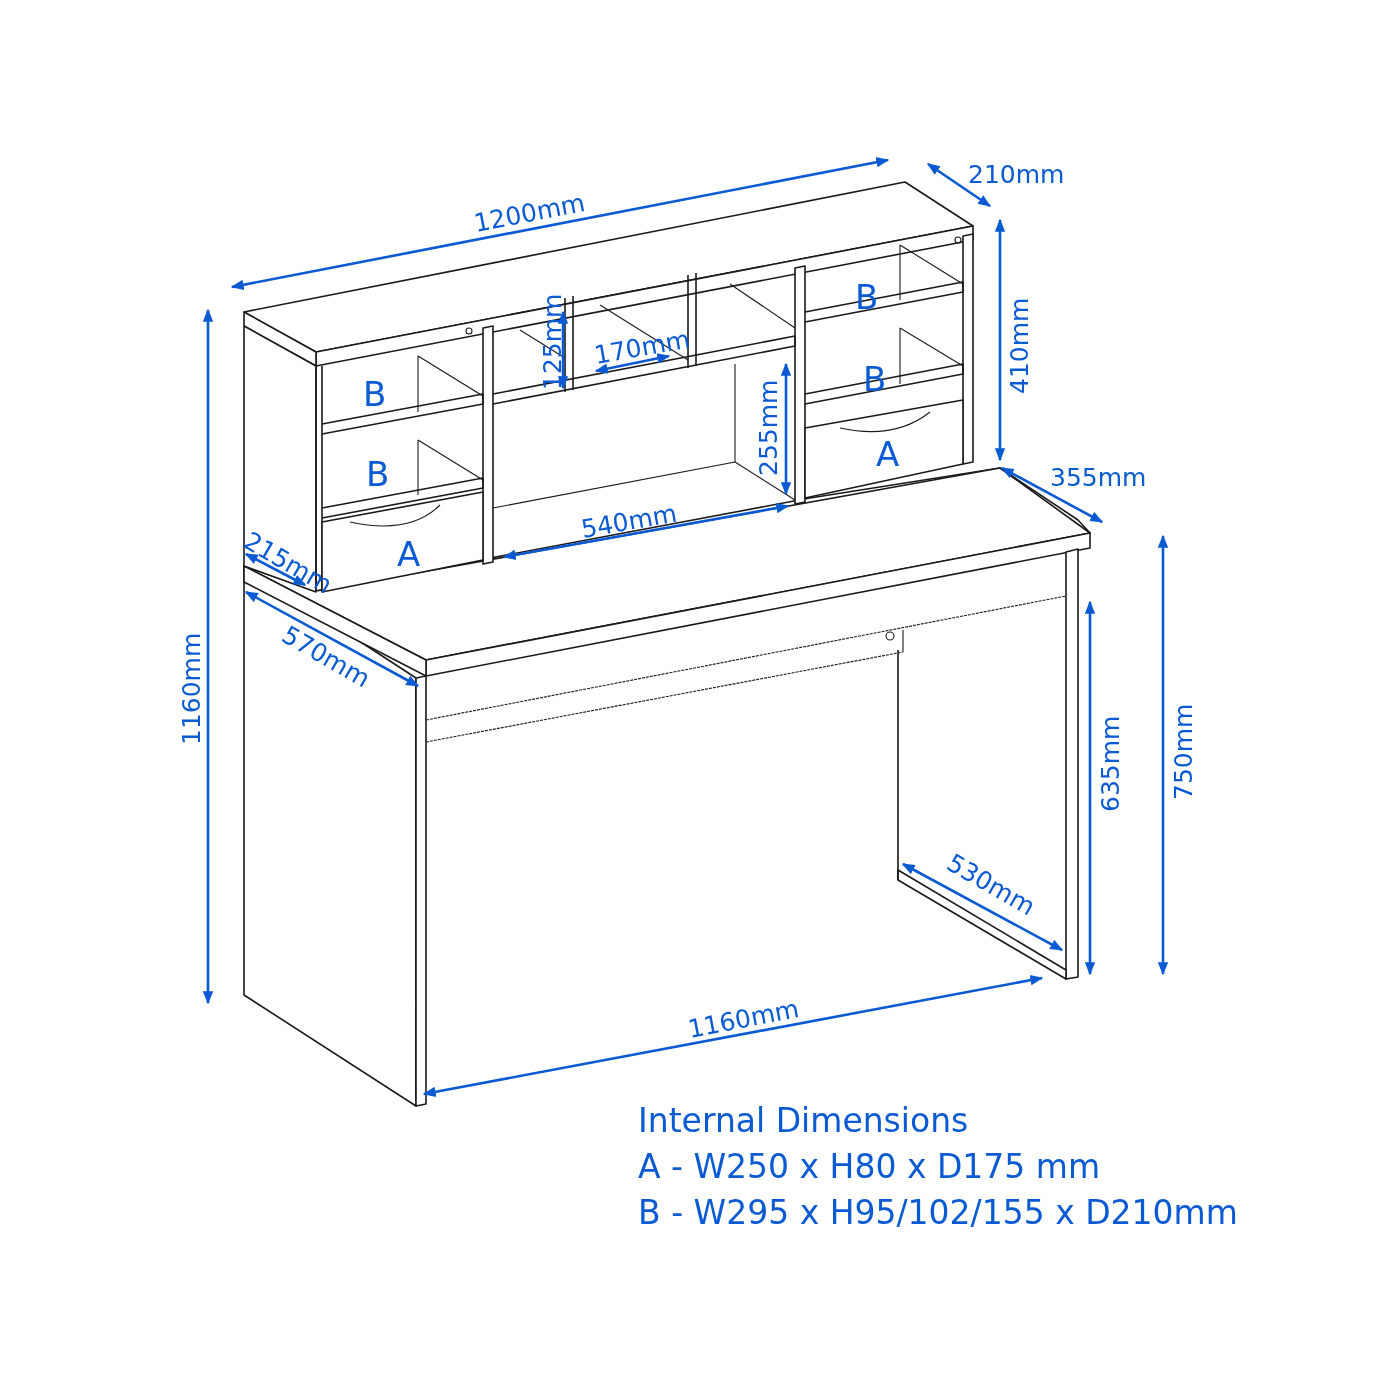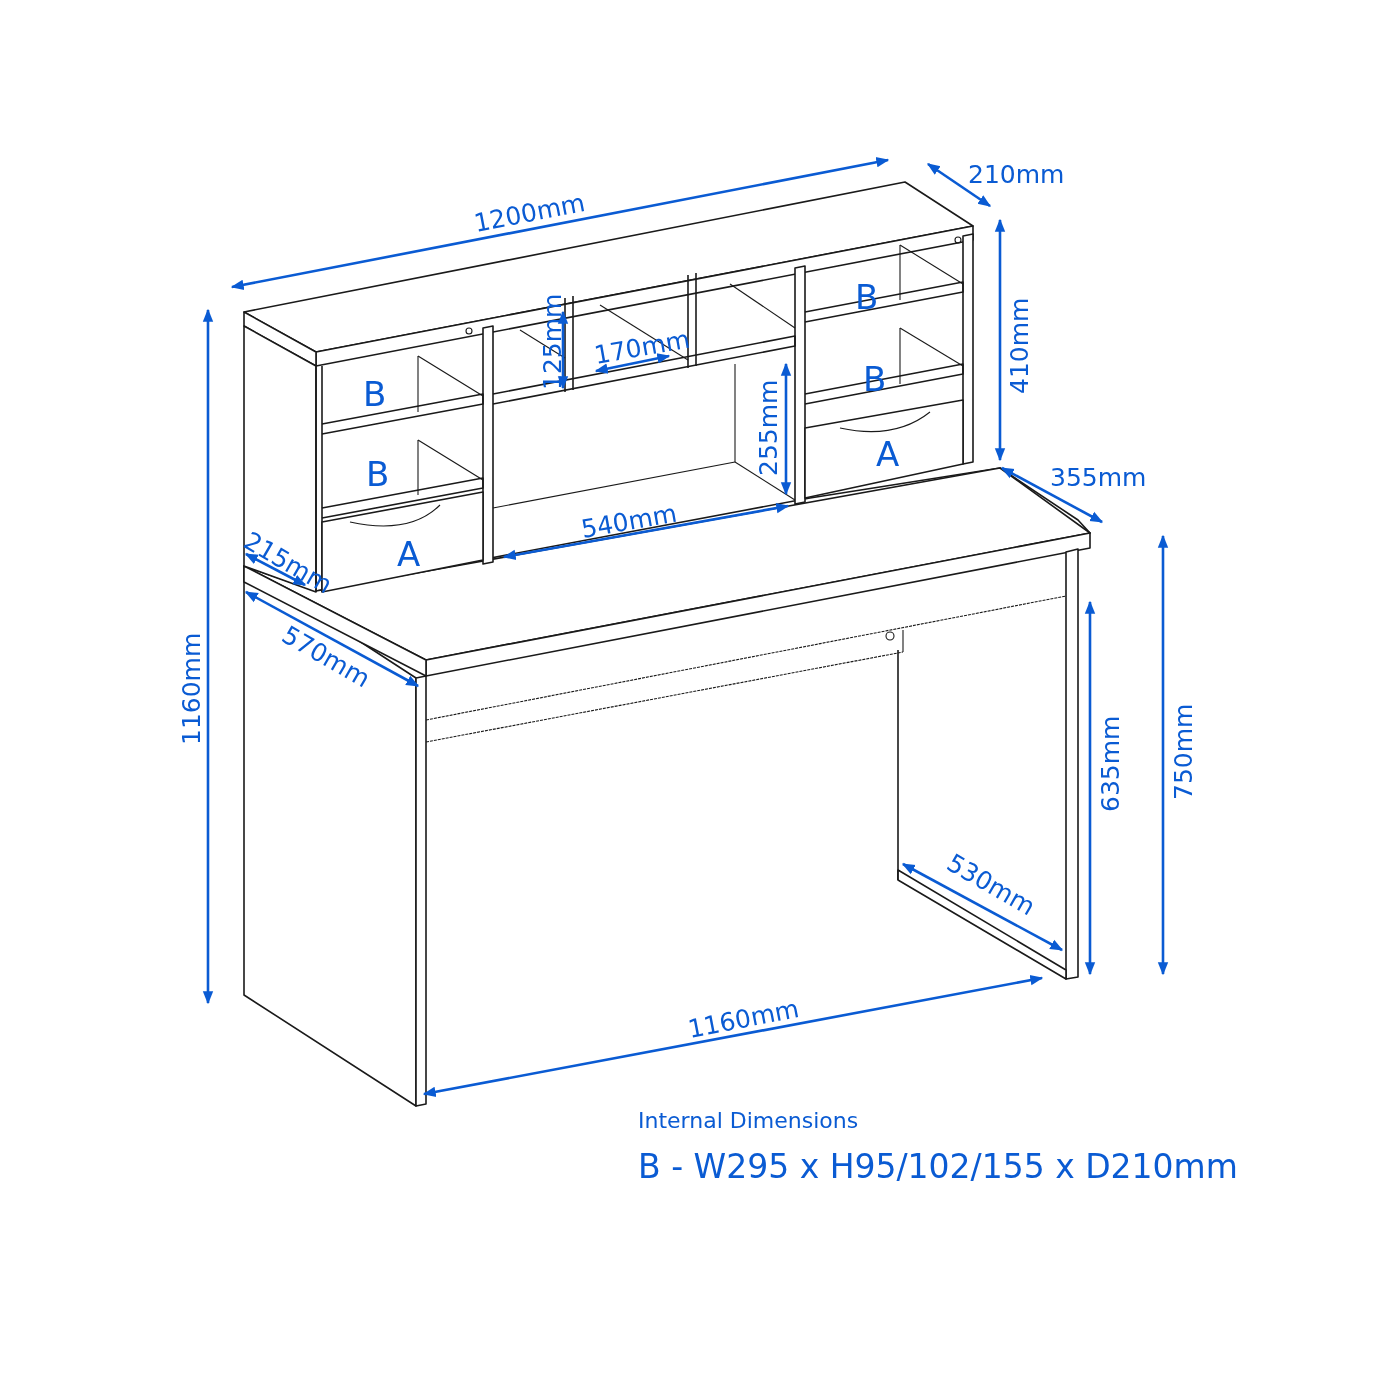--- a/index.html
+++ b/index.html
@@ -13,7 +13,7 @@
     .dim-text { fill: #0a5bd3; font-family: "DejaVu Sans", sans-serif; font-size: 25px; }
     .cell-label { fill: #0a5bd3; font-family: "DejaVu Sans", sans-serif; font-size: 34px; }
     .legend { position: absolute; left: 638px; top: 1098px; color: #0a5bd3; font-family: "DejaVu Sans", sans-serif; }
-    .legend .title { font-size: 22px; line-height: 46px; }
+    .legend .title { font-size: 33px; line-height: 46px; }
     .legend .row { font-size: 33px; line-height: 46px; white-space: nowrap; }
   </style>
 </head>

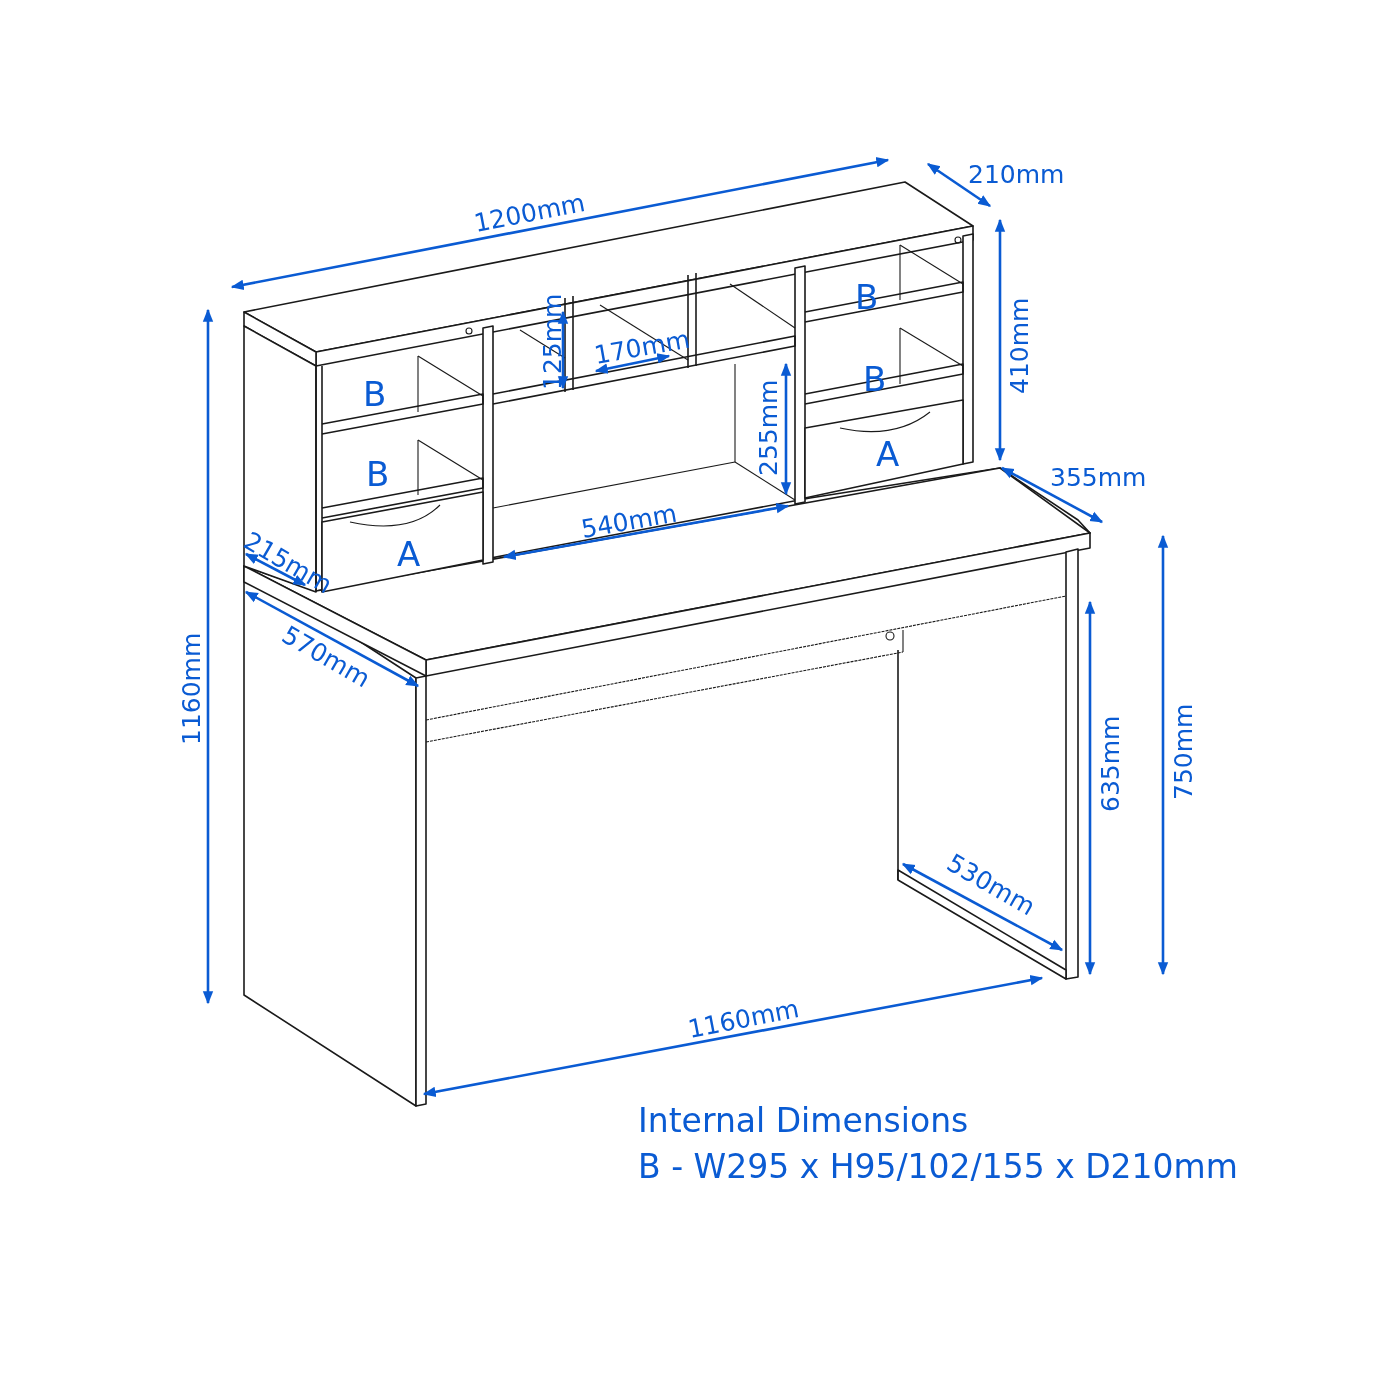--- a/index.html
+++ b/index.html
@@ -146,6 +146,7 @@
 
 <div class="legend">
   <div class="title">Internal Dimensions</div>
+  <div class="row">A - W250 x H80 x D175 mm</div>
   <div class="row">B - W295 x H95/102/155 x D210mm</div>
 </div>
 </div>

